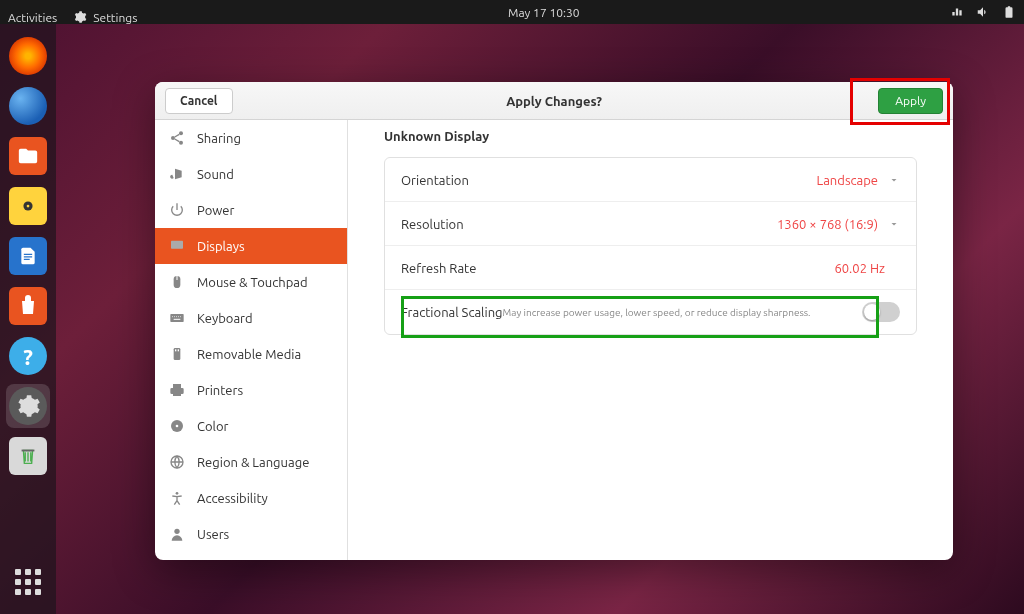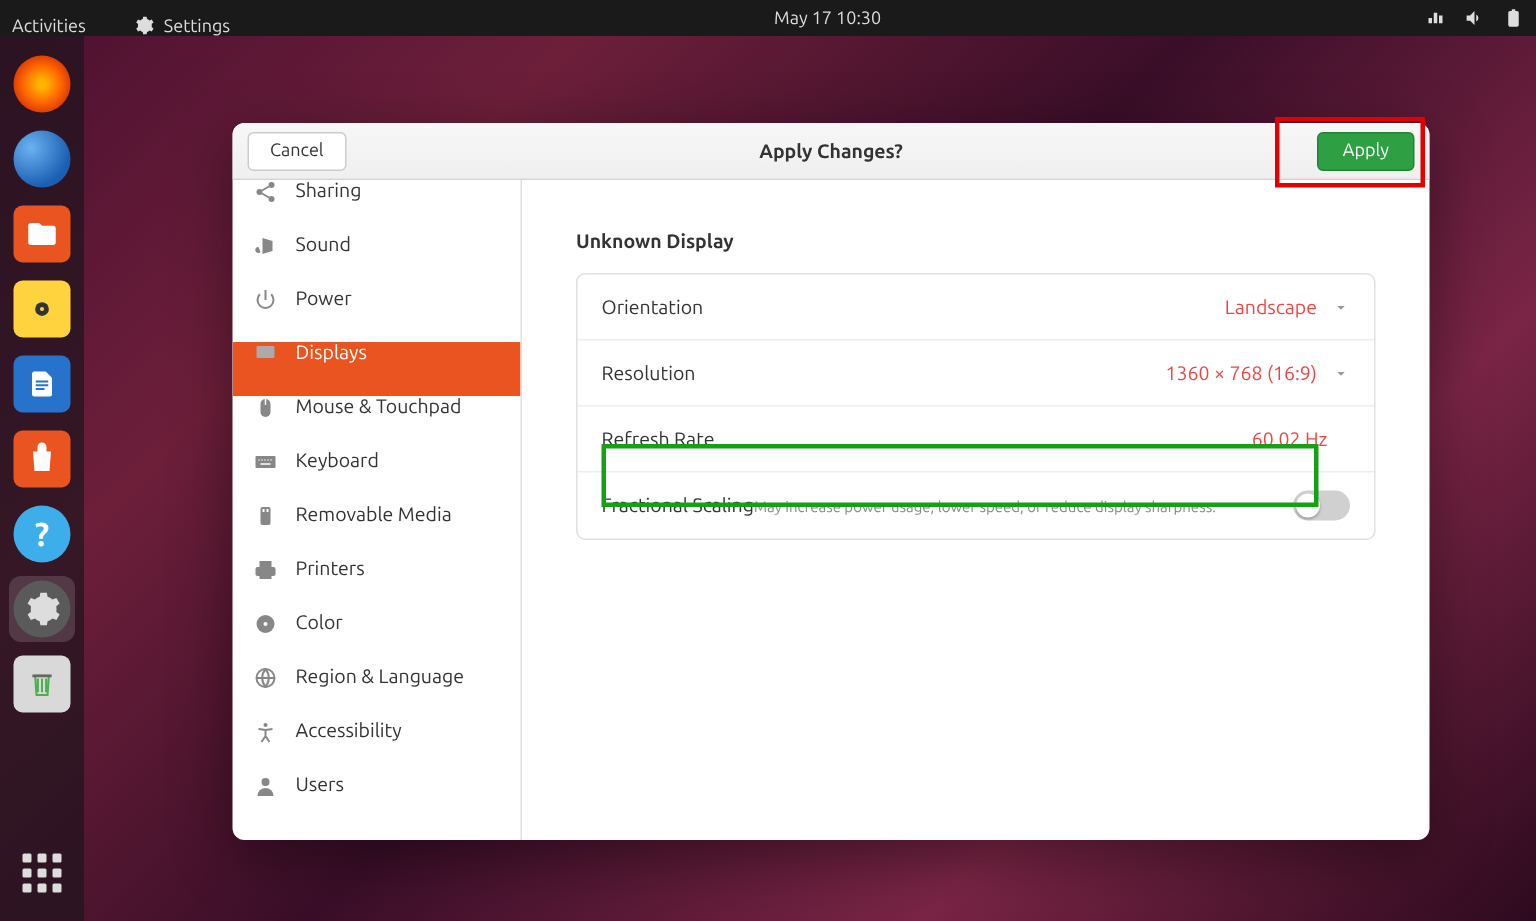--- a/index.html
+++ b/index.html
@@ -5,7 +5,7 @@
 * { margin: 0; padding: 0; box-sizing: border-box; font-family: Ubuntu, "Segoe UI", sans-serif; }
 body { width: 1024px; height: 614px; overflow: hidden; background: linear-gradient(135deg, #4a1030 0%, #6d1f3a 25%, #3a0e28 50%, #7a2545 75%, #2d0a1f 100%); position: relative; }
 .topbar { height: 24px; background: #1a1a1a; color: #ddd; display: flex; align-items: center; font-size: 12px; padding: 0 8px; }
-.topbar-left { display: flex; gap: 32px; align-items: center; margin-top: 10px; }
+.topbar-left { display: flex; gap: 16px; align-items: center; margin-top: 10px; }
 .topbar-center { flex: 1; text-align: center; }
 .topbar-right { display: flex; gap: 12px; align-items: center; }
 .topbar-item { display: flex; align-items: center; gap: 6px; cursor: pointer; }

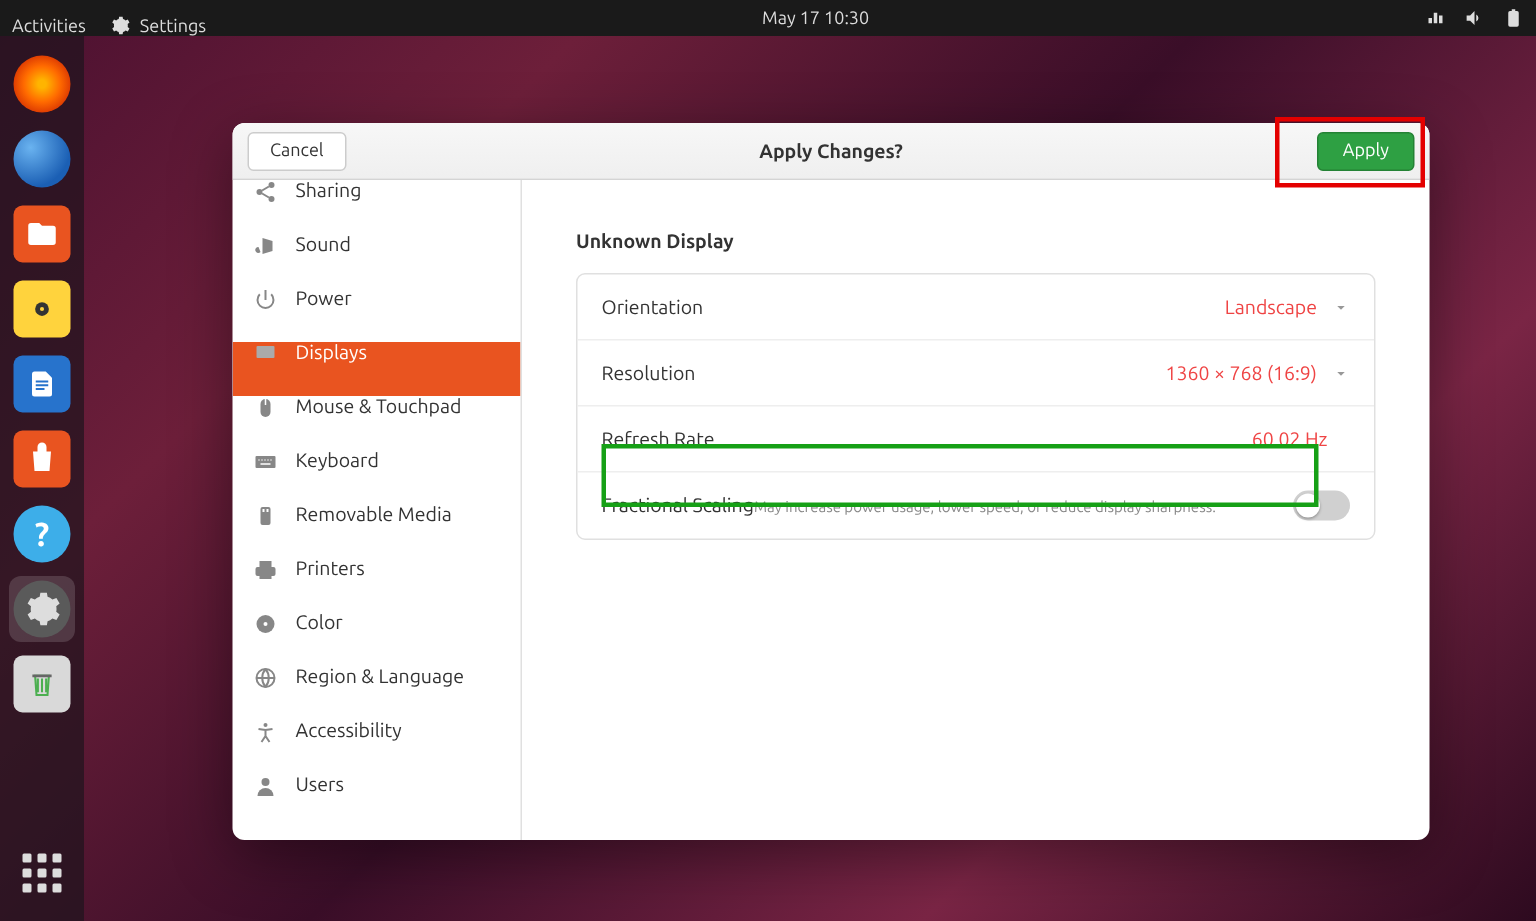--- a/index.html
+++ b/index.html
@@ -32,7 +32,7 @@
 
 .window { position: absolute; left: 155px; top: 82px; width: 798px; height: 478px; background: #fff; border-radius: 8px; box-shadow: 0 10px 40px rgba(0,0,0,0.4); overflow: hidden; display: flex; flex-direction: column; }
 .titlebar { height: 38px; background: linear-gradient(#f7f7f7, #efefef); border-bottom: 1px solid #d4d4d4; display: flex; align-items: center; padding: 0 10px; position: relative; }
-.cancel-btn { height: 26px; padding: 0 14px; background: #fff; border: 1px solid #ccc; border-radius: 4px; font-size: 12px; color: #333; cursor: pointer; }
+.cancel-btn { height: 26px; padding: 0 14px; background: #fff; border: 1px solid #ccc; border-radius: 4px; font-size: 12px; color: #333; cursor: pointer; font-weight: bold; }
 .title-text { position: absolute; left: 50%; transform: translateX(-50%); font-size: 13px; font-weight: 600; color: #333; }
 .apply-btn { margin-left: auto; height: 26px; padding: 4px 16px; background: #2ea043; border: 1px solid #248235; border-radius: 4px; color: #fff; font-size: 12px; cursor: pointer; }
 .highlight-red { position: absolute; border: 3px solid #e40000; pointer-events: none; }

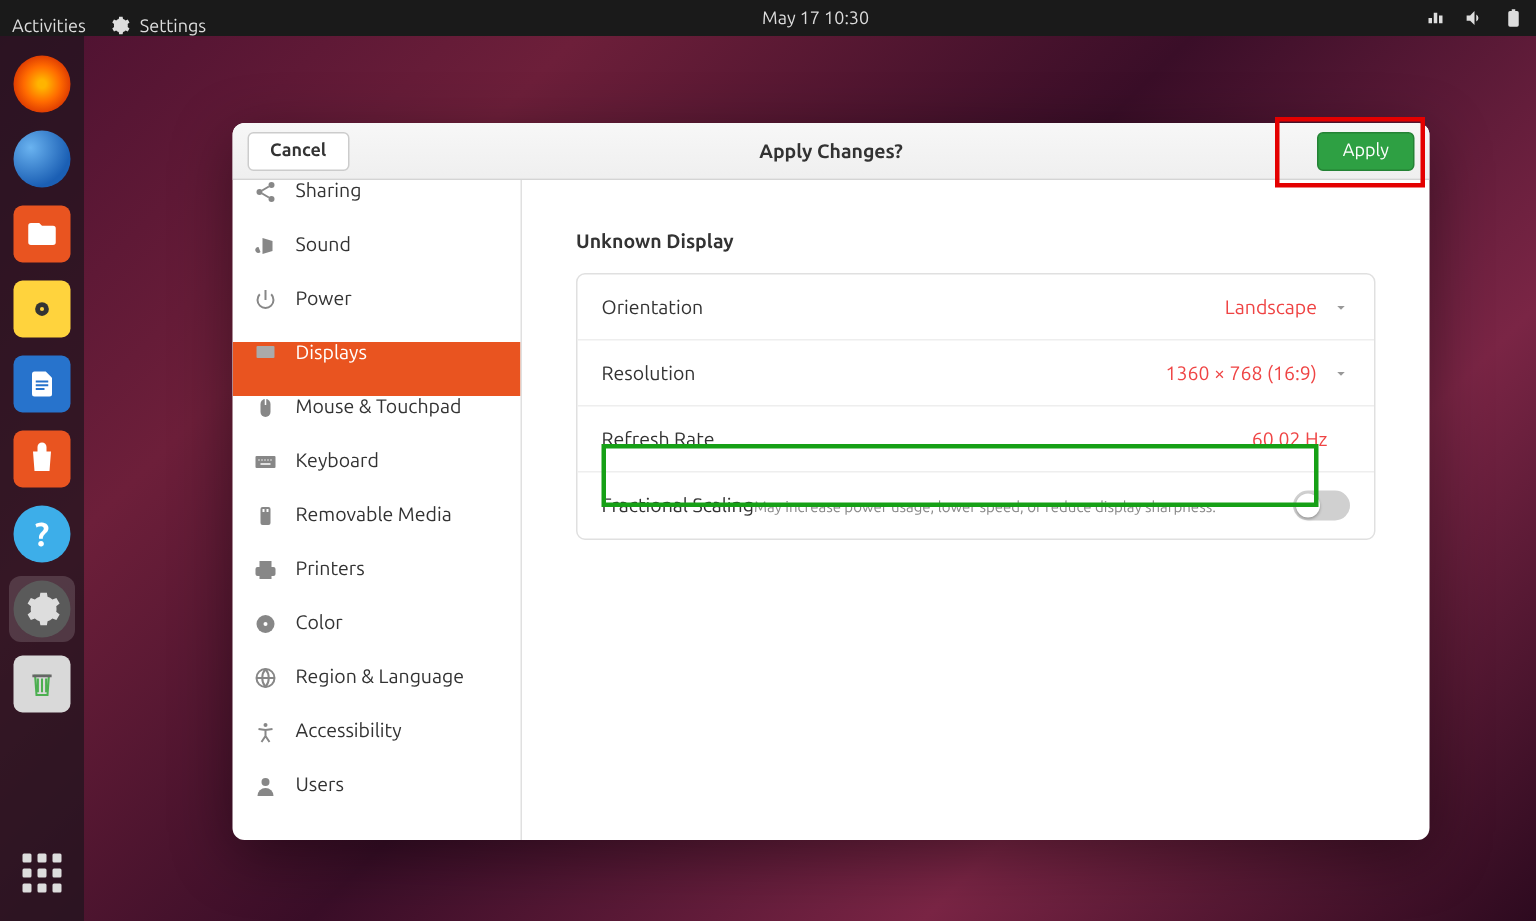--- a/index.html
+++ b/index.html
@@ -40,7 +40,7 @@
 
 .content { flex: 1; display: flex; overflow: hidden; }
 .sidebar { width: 193px; border-right: 1px solid #e0e0e0; overflow-y: auto; }
-.side-item { height: 36px; display: flex; align-items: flex-start; gap: 12px; padding: 0 14px; font-size: 13px; color: #333; cursor: pointer; }
+.side-item { height: 36px; display: flex; align-items: center; gap: 12px; padding: 0 14px; font-size: 13px; color: #333; cursor: pointer; }
 .side-item.selected { background: #e95420; color: #fff; }
 .side-icon { width: 16px; height: 16px; opacity: 0.7; flex-shrink: 0; }
 .side-item.selected .side-icon { opacity: 1; filter: brightness(2); }

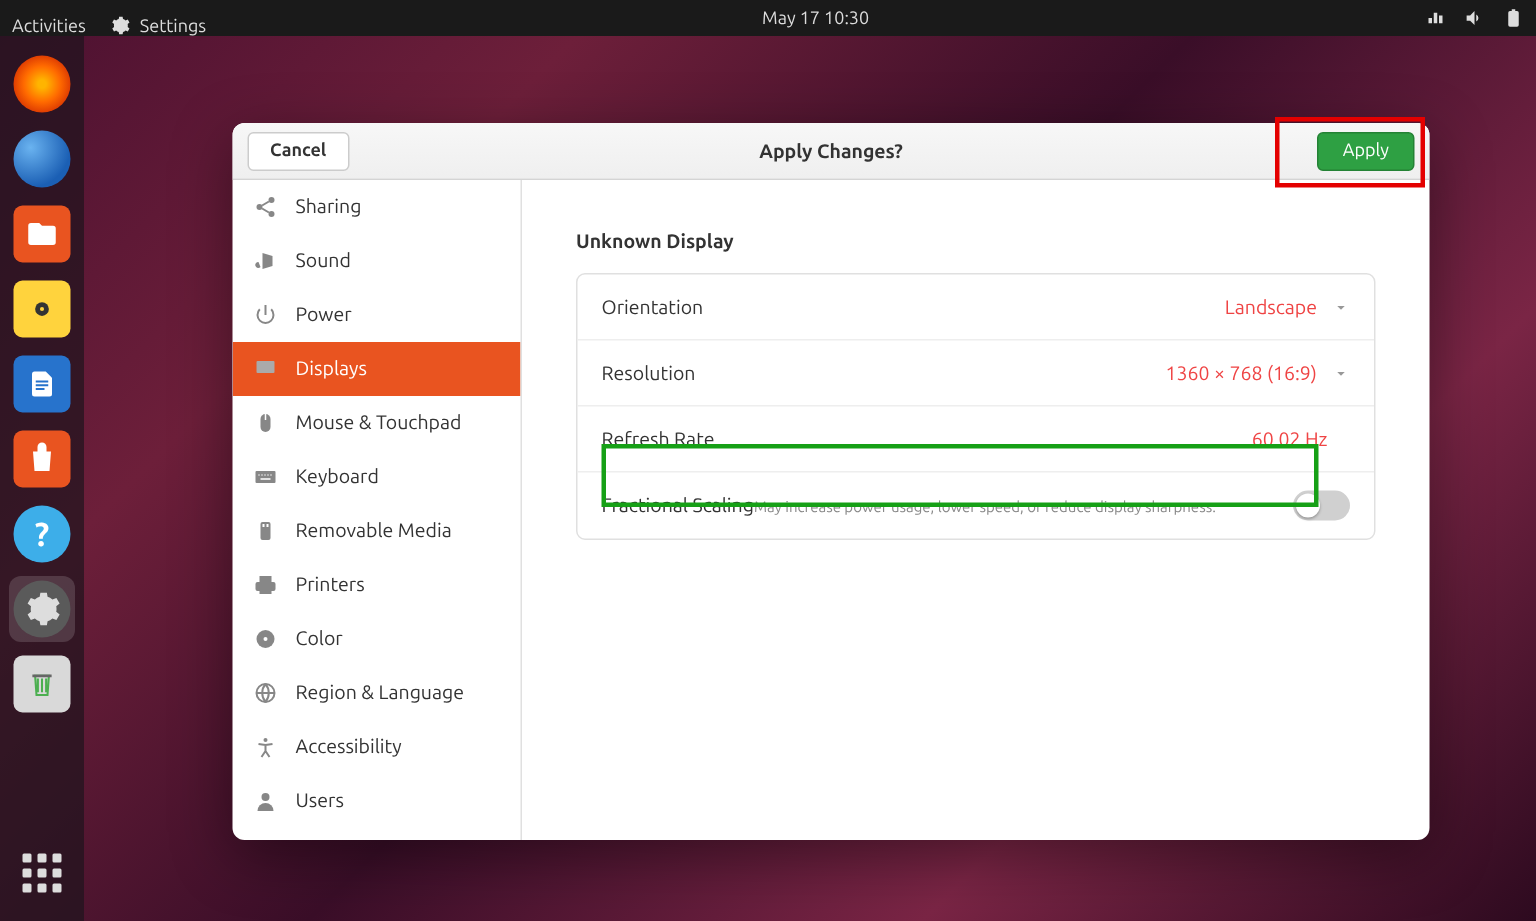--- a/index.html
+++ b/index.html
@@ -45,7 +45,7 @@
 .side-icon { width: 16px; height: 16px; opacity: 0.7; flex-shrink: 0; }
 .side-item.selected .side-icon { opacity: 1; filter: brightness(2); }
 
-.main { flex: 1; padding: 34px 36px; overflow-y: auto; }
+.main { flex: 1; padding: 9px 36px; overflow-y: auto; }
 .section-title { font-size: 13px; font-weight: 600; color: #333; margin-bottom: 14px; }
 .settings-panel { border: 1px solid #e0e0e0; border-radius: 6px; }
 .setting-row { min-height: 44px; display: flex; align-items: center; padding: 10px 16px; border-bottom: 1px solid #eee; font-size: 13px; color: #333; position: relative; }

